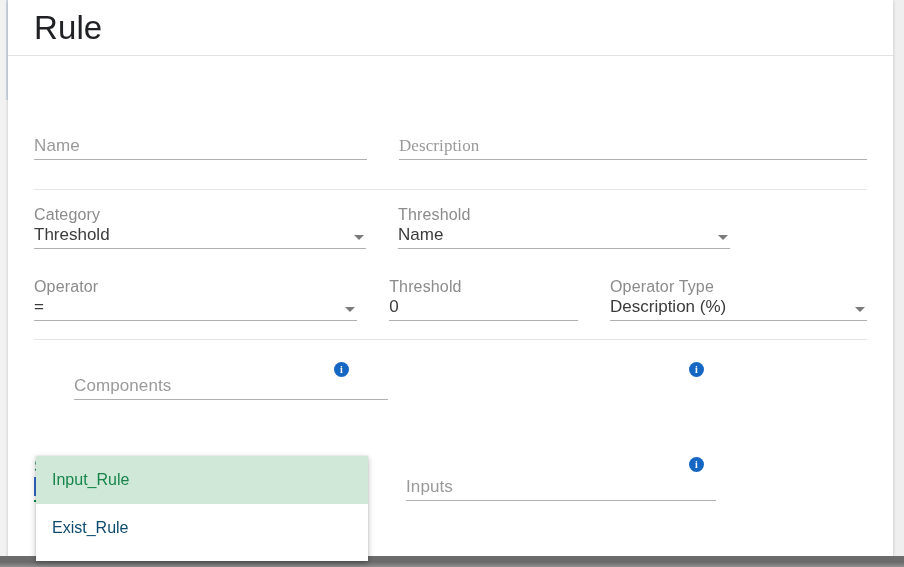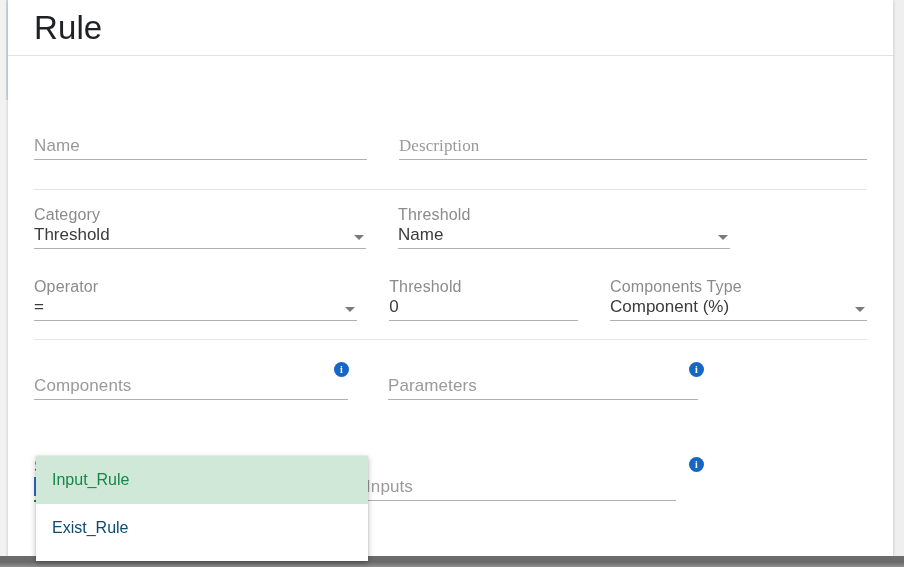--- a/index.html
+++ b/index.html
@@ -326,7 +326,7 @@
             <div class="field-underline"></div>
           </div>
           <div class="field" style="width:264px;">
-            <div class="field-label">Components Type</div>
+            <div class="field-label">Operator Type</div>
             <div class="field-value">Component (%)</div>
             <div class="field-underline"></div>
             <span class="caret"></span>

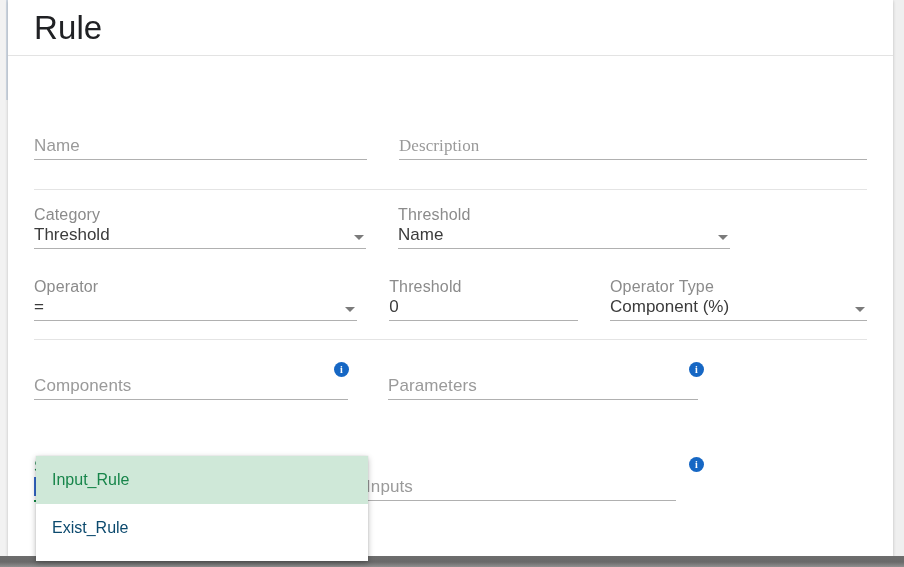--- a/index.html
+++ b/index.html
@@ -327,7 +327,7 @@
           </div>
           <div class="field" style="width:264px;">
             <div class="field-label">Operator Type</div>
-            <div class="field-value">Component (%)</div>
+            <div class="field-value">Description (%)</div>
             <div class="field-underline"></div>
             <span class="caret"></span>
           </div>

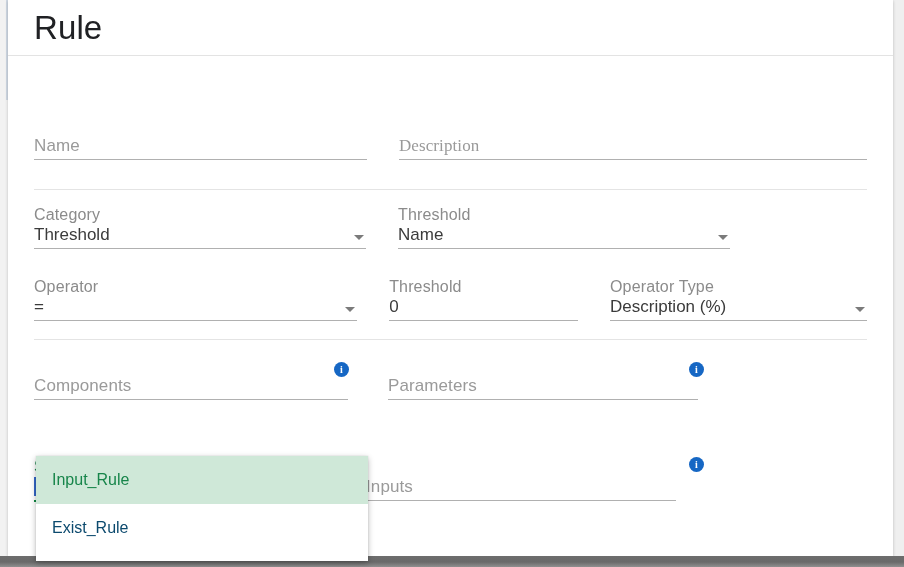--- a/index.html
+++ b/index.html
@@ -336,7 +336,7 @@
 
       <div class="divider" style="top:283px;"></div>
 
-      <div class="row" style="top:318px;">
+      <div class="row" style="top:318px;margin-left:40px;">
         <div style="display:flex; gap:40px;">
           <div class="field" style="width:314px;">
             <div class="field-placeholder">Components</div>

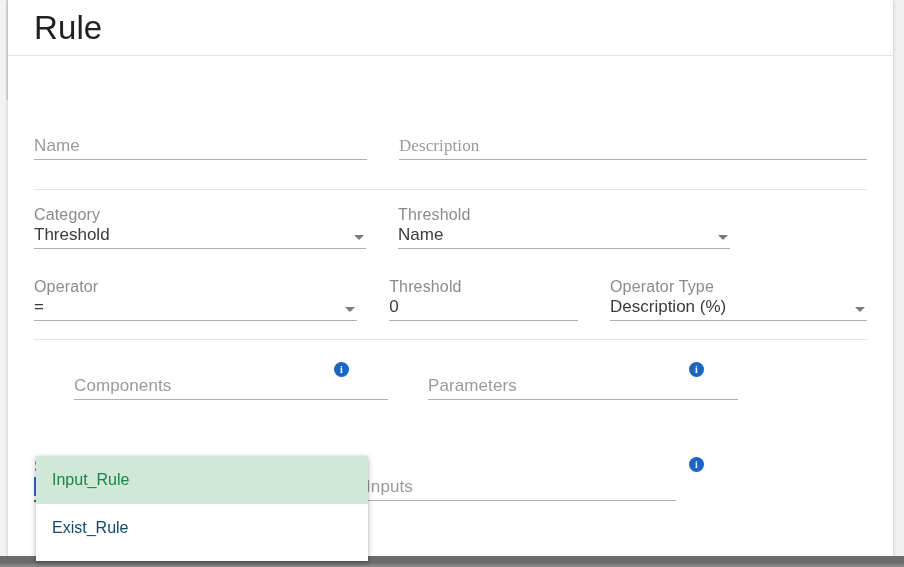--- a/index.html
+++ b/index.html
@@ -342,10 +342,6 @@
             <div class="field-placeholder">Components</div>
             <div class="field-underline"></div>
           </div>
-          <div class="field" style="width:310px;">
-            <div class="field-placeholder">Parameters</div>
-            <div class="field-underline"></div>
-          </div>
         </div>
       </div>
 

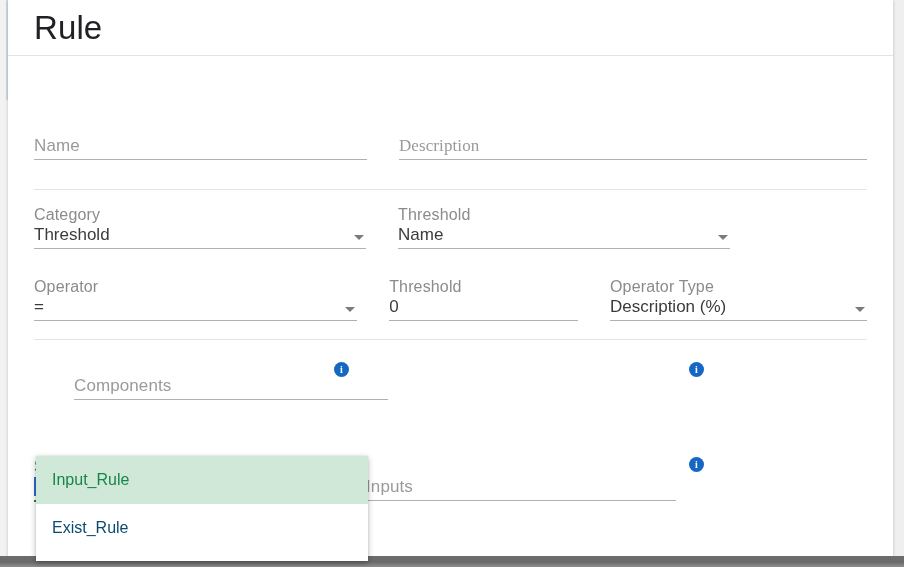--- a/index.html
+++ b/index.html
@@ -349,7 +349,7 @@
       <div class="info-icon" style="left:681px; top:306px;">i</div>
 
       <div class="row" style="top:404px;">
-        <div style="display:flex; ">
+        <div style="display:flex; gap:40px;">
           <div class="field" style="width:332px;">
             <div class="field-label green">Select rule type</div>
             <div class="field-value"><span class="sel-highlight">Input_Rule</span></div>

